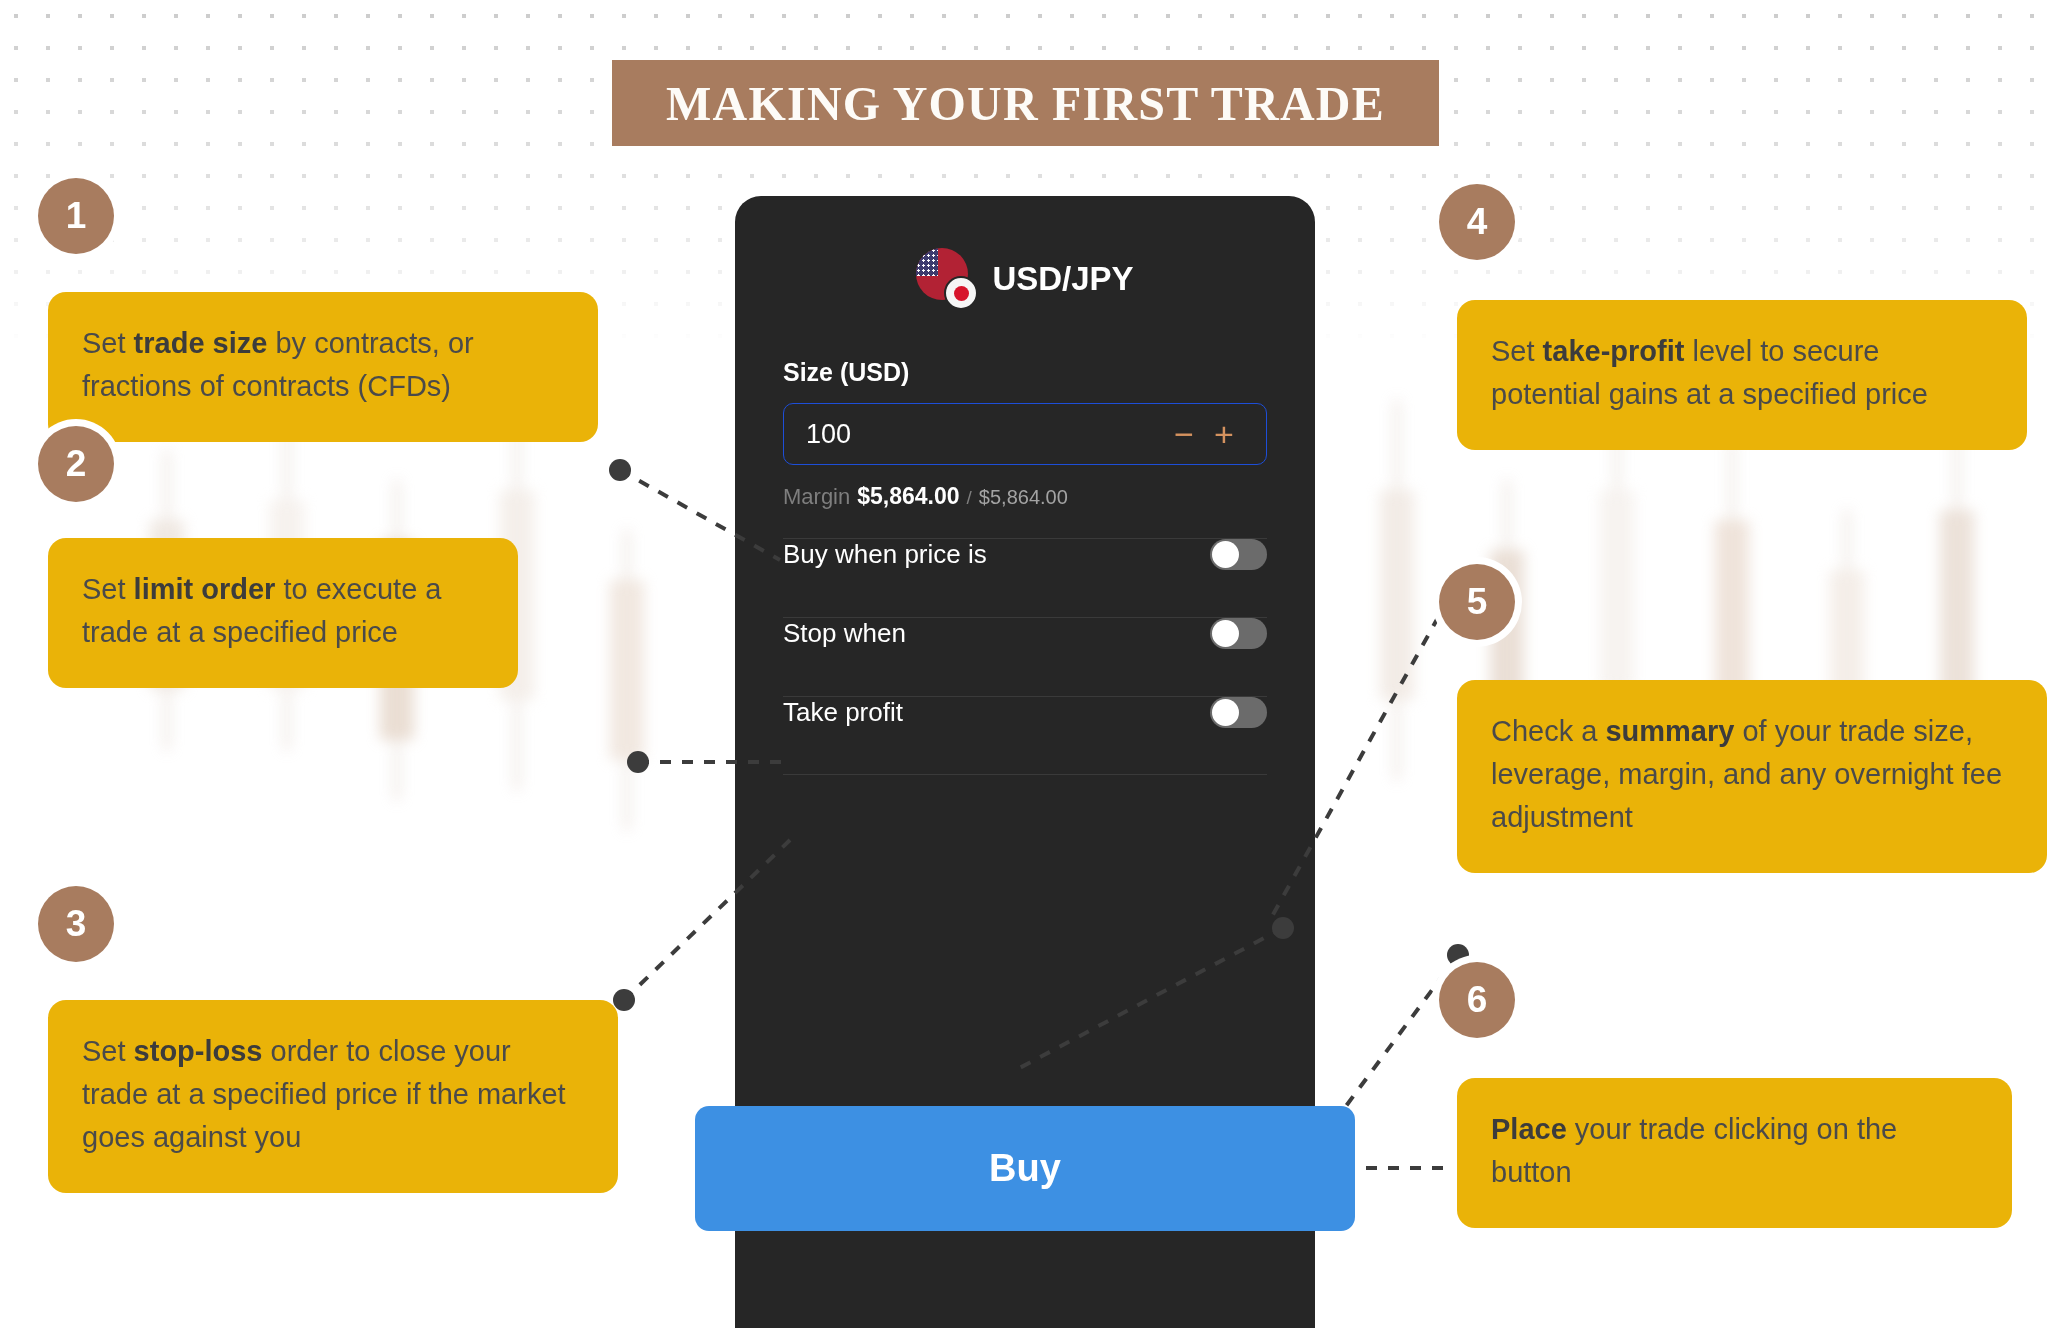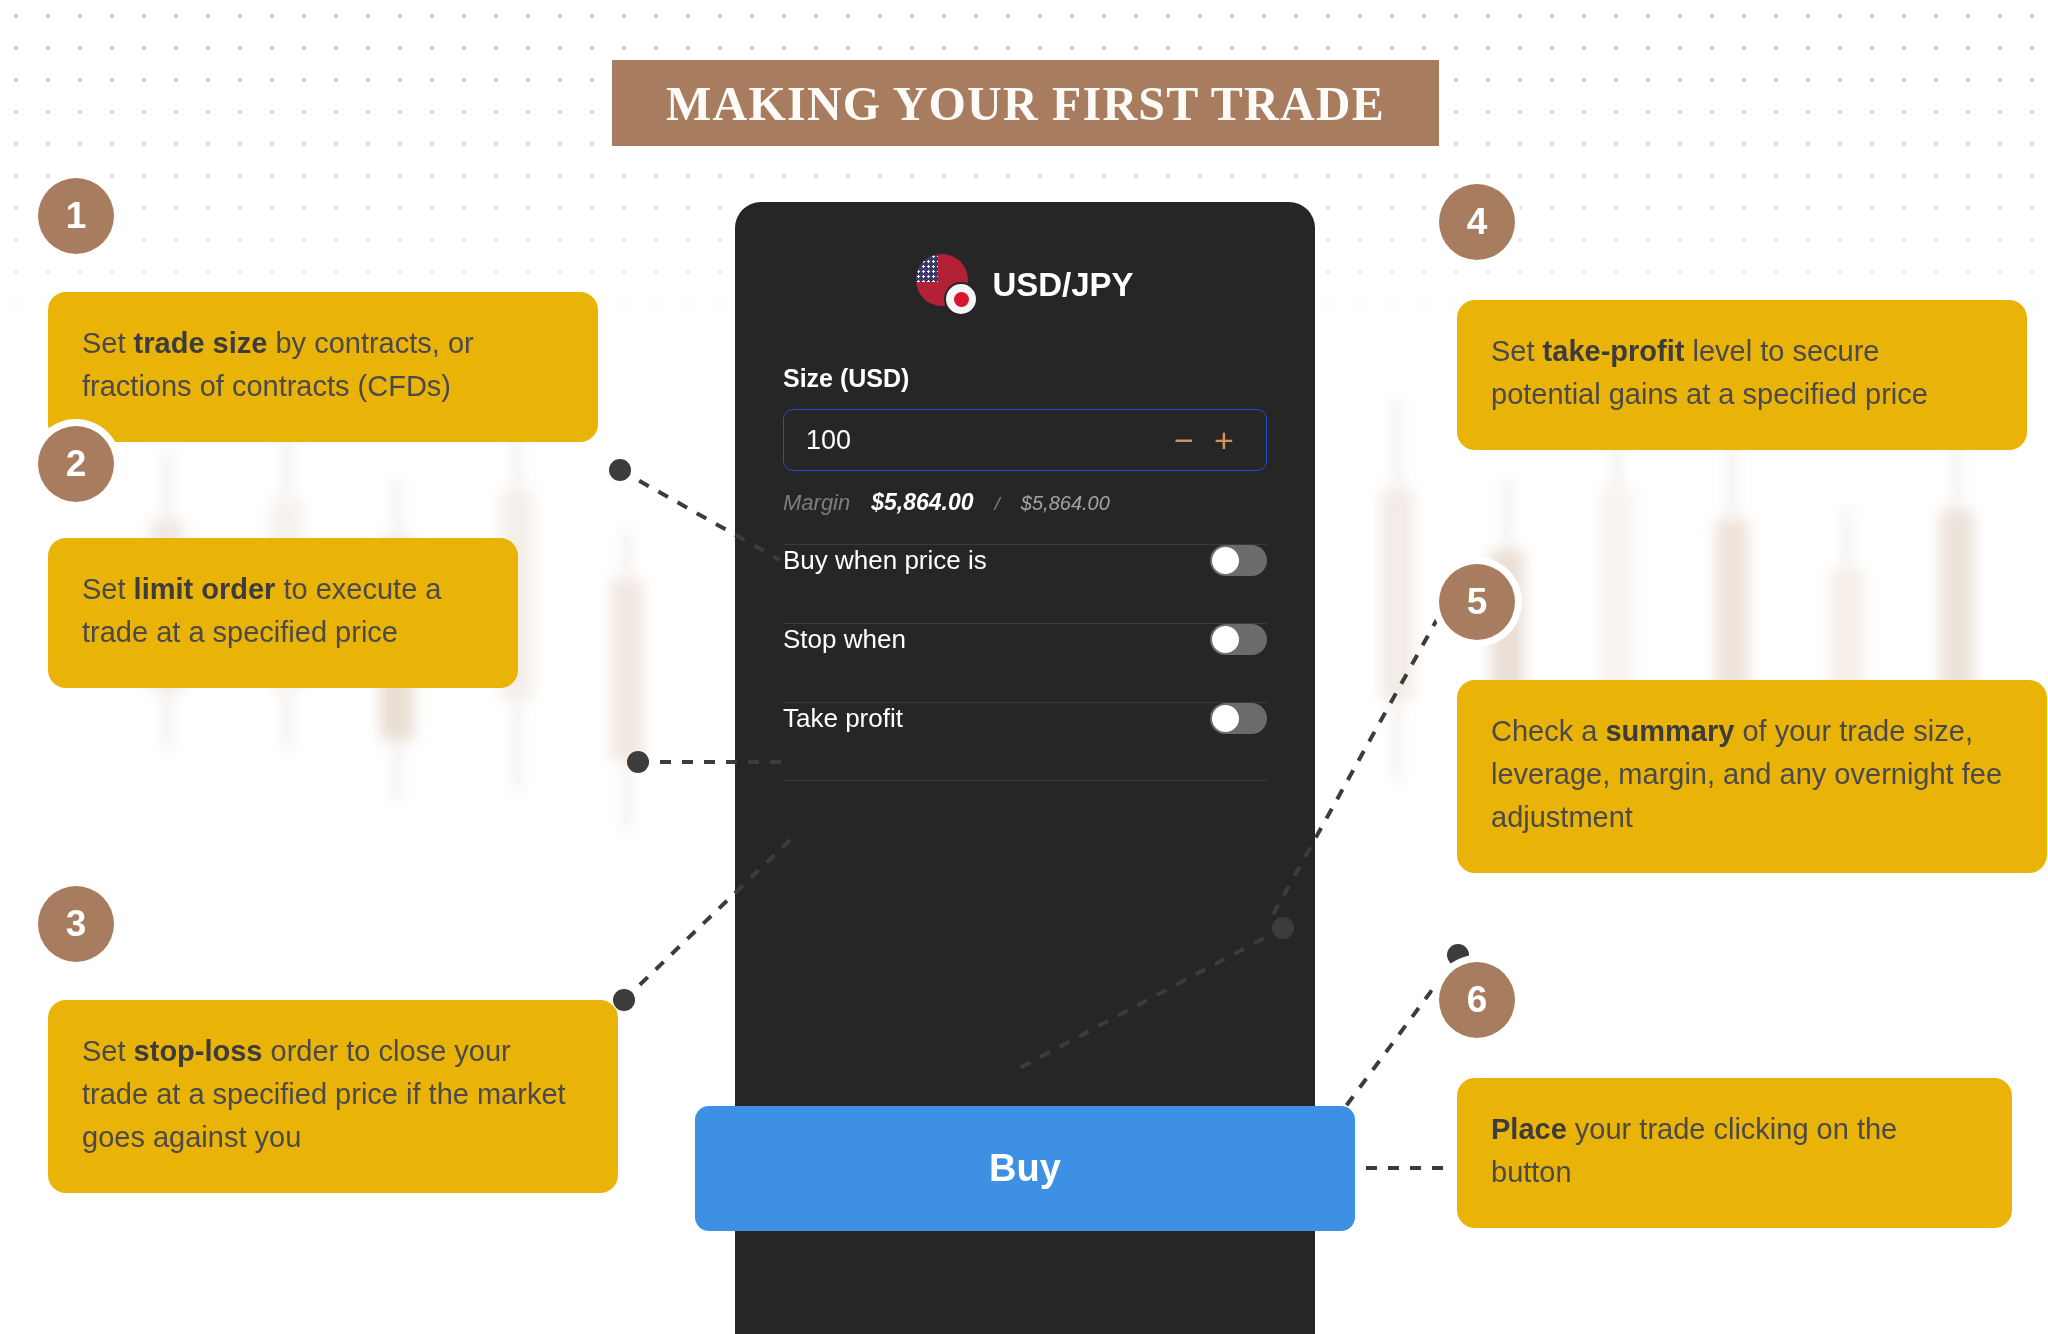--- a/index.html
+++ b/index.html
@@ -47,7 +47,7 @@
 
   
   #phone {
-    position: absolute; left: 735px; top: 202px; width: 580px; height: 1132px;
+    position: absolute; left: 735px; top: 196px; width: 580px; height: 1132px;
     background: #262626; border-radius: 26px 26px 0 0;
     z-index: 3;
     overflow: hidden;

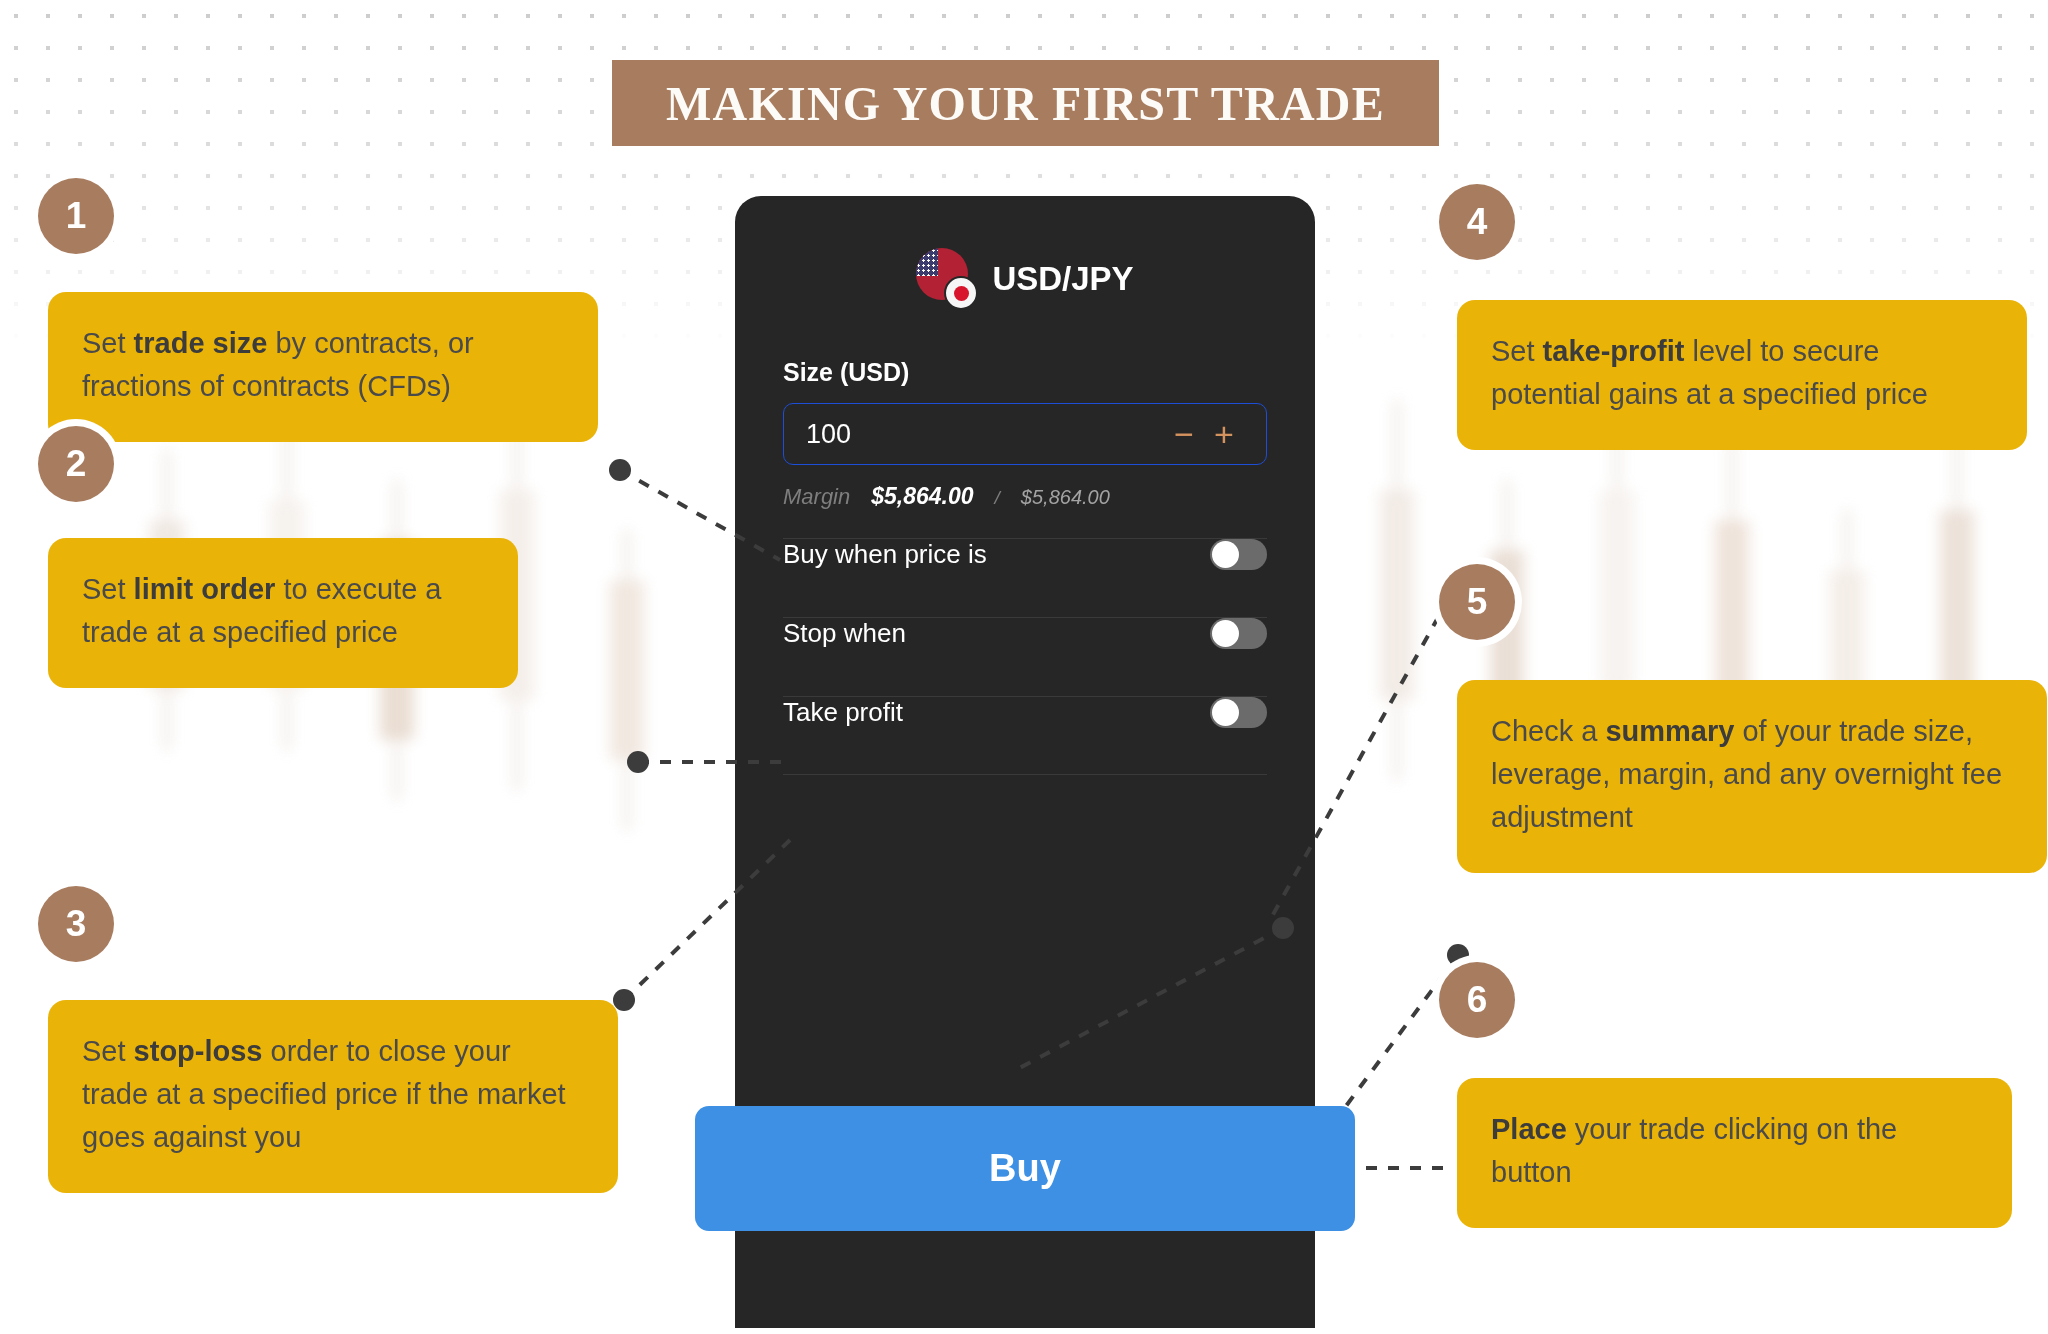--- a/index.html
+++ b/index.html
@@ -98,7 +98,7 @@
     color: #d4925f; font-size: 34px; font-weight: 500;
     width: 40px; text-align: center; line-height: 1;
   }
-  #margin-row { margin-top: 18px; font-size: 22px; display: flex; align-items: baseline; gap: 21px; font-style: italic; }
+  #margin-row { margin-top: 18px; font-size: 22px; display: flex; align-items: baseline; gap: 7px; }
   #margin-label { color: #7e7e7e; }
   #margin-used { color: #ffffff; font-weight: bold; font-size: 23px; }
   #margin-sep { color: #7e7e7e; font-size: 19px; }

